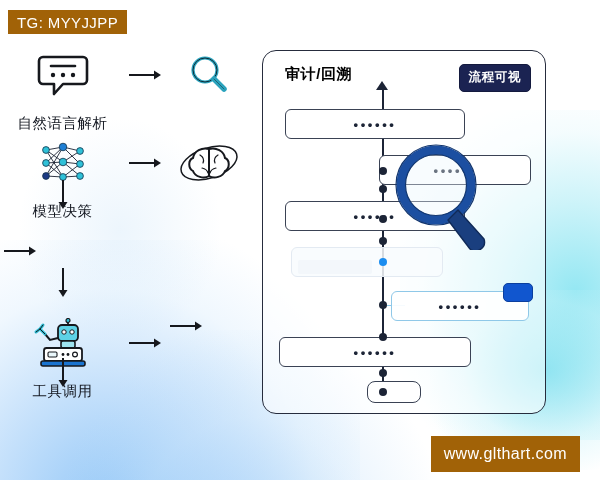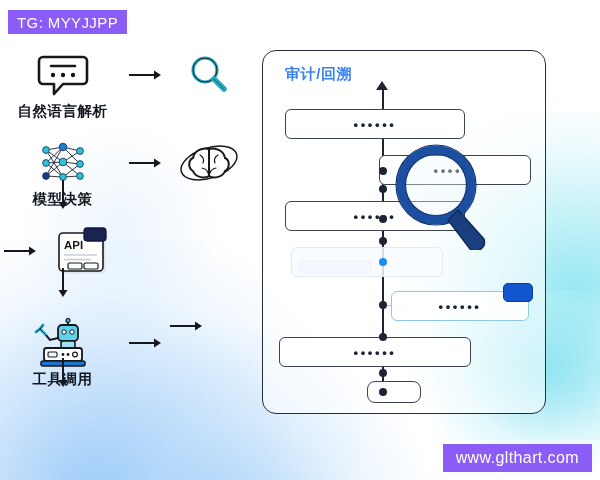--- a/index.html
+++ b/index.html
@@ -66,7 +66,7 @@
   
   .wm {
     position: absolute;
-    background: #8b5cf6;
+    background: #a16207;
     color: #ffffff;
     font-weight: 400;
     letter-spacing: 0.4px;

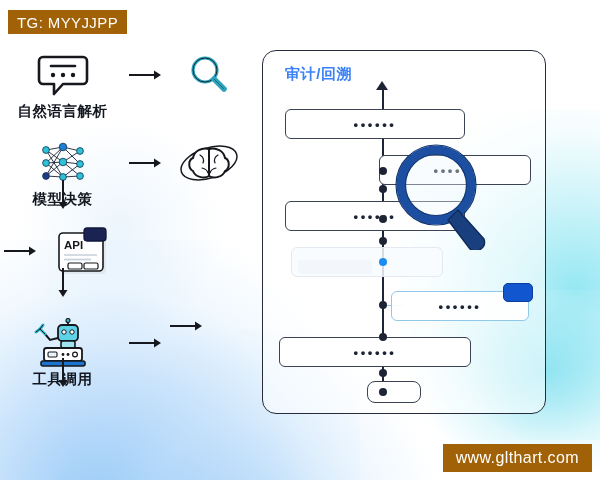--- a/index.html
+++ b/index.html
@@ -175,7 +175,7 @@
     left: 22px; top: 14px;
     font-size: 15px;
     font-weight: 700;
-    color: #3b82f6;
+    color: #000000;
     letter-spacing: 0.6px;
   }
   #panel-badge {

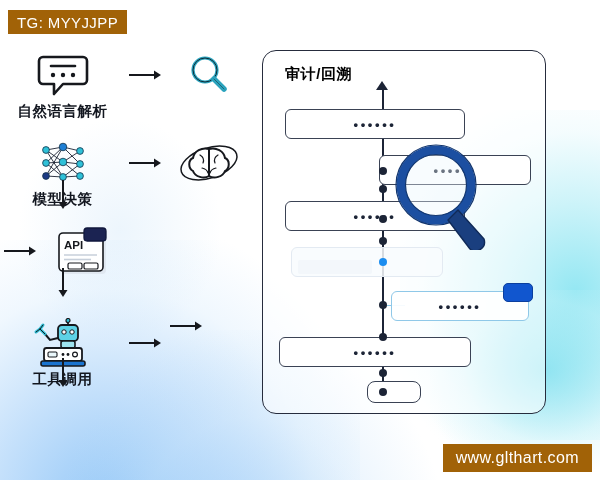--- a/index.html
+++ b/index.html
@@ -461,6 +461,7 @@
 <div id="audit-panel">
 
   <div id="panel-title">审计/回溯</div>
+  <div id="panel-badge">流程可视</div>
 
   <div id="spine-head"></div>
   <div id="spine"></div>

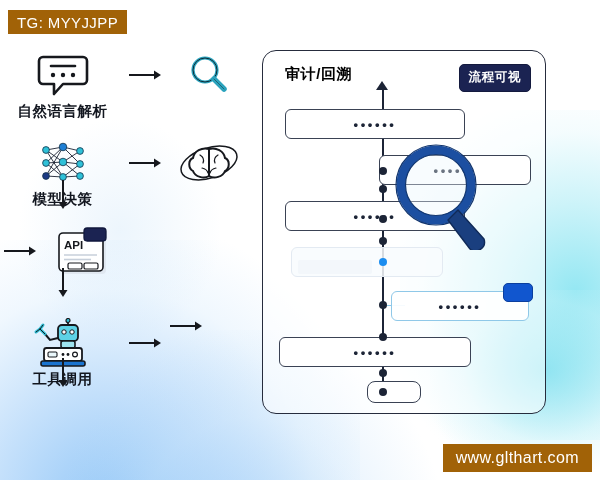--- a/index.html
+++ b/index.html
@@ -111,9 +111,9 @@
     justify-content: center;
   }
   .stage-label {
-    margin-top: 4px;
+    margin-top: 16px;
     font-size: 14.5px;
-    font-weight: 700;
+    font-weight: 400;
     color: #12161f;
     letter-spacing: 0.5px;
     white-space: nowrap;

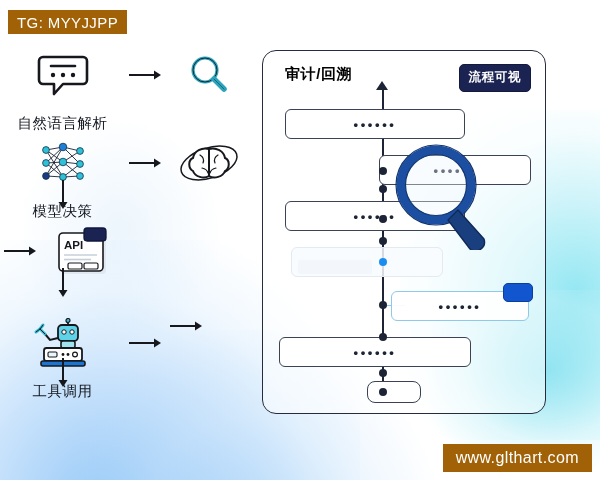--- a/index.html
+++ b/index.html
@@ -387,18 +387,6 @@
         <path d="M26 1.5 L33 6 L26 10.5 Z" fill="#16181d"></path>
       </svg>
     </div>
-    <div class="stage-right">
-      <svg width="62" height="52" viewBox="0 0 62 52">
-        <rect x="9" y="11" width="44" height="38" rx="4" fill="#d7dde6" opacity="0.55"></rect>
-        <rect x="6" y="8" width="44" height="38" rx="4" fill="#ffffff" stroke="#16181d" stroke-width="1.6"></rect>
-        <rect x="31" y="3" width="22" height="13" rx="3.2" fill="#1b2352" stroke="#10173c" stroke-width="1.3"></rect>
-        <text x="11" y="24" font-family="'Liberation Sans',sans-serif" font-size="11.5" font-weight="700" fill="#16181d">API</text>
-        <line x1="11" y1="30" x2="44" y2="30" stroke="#c7cfda" stroke-width="1.6"></line>
-        <line x1="11" y1="34.5" x2="38" y2="34.5" stroke="#c7cfda" stroke-width="1.6"></line>
-        <rect x="15" y="38" width="14" height="6" rx="1.6" fill="#ffffff" stroke="#16181d" stroke-width="1.2"></rect>
-        <rect x="31" y="38" width="14" height="6" rx="1.6" fill="#ffffff" stroke="#16181d" stroke-width="1.2"></rect>
-      </svg>
-    </div>
   </div>
 
   <div class="stage-row r4">

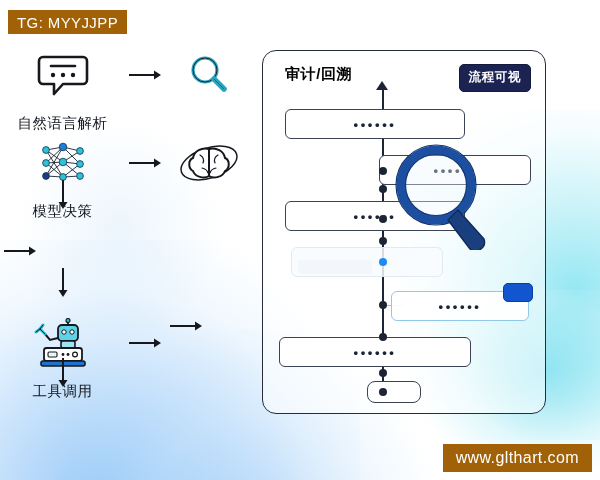--- a/index.html
+++ b/index.html
@@ -75,7 +75,7 @@
     z-index: 40;
   }
   #wm-top    { left: 8px;  top: 10px;  height: 24px; padding: 0 9px; font-size: 15px; }
-  #wm-bottom { right: 8px; bottom: 8px; height: 28px; padding: 8px 13px; font-size: 16px; }
+  #wm-bottom { right: 20px; bottom: 8px; height: 36px; padding: 8px 13px; font-size: 16px; }
 
   
   #pipeline {

